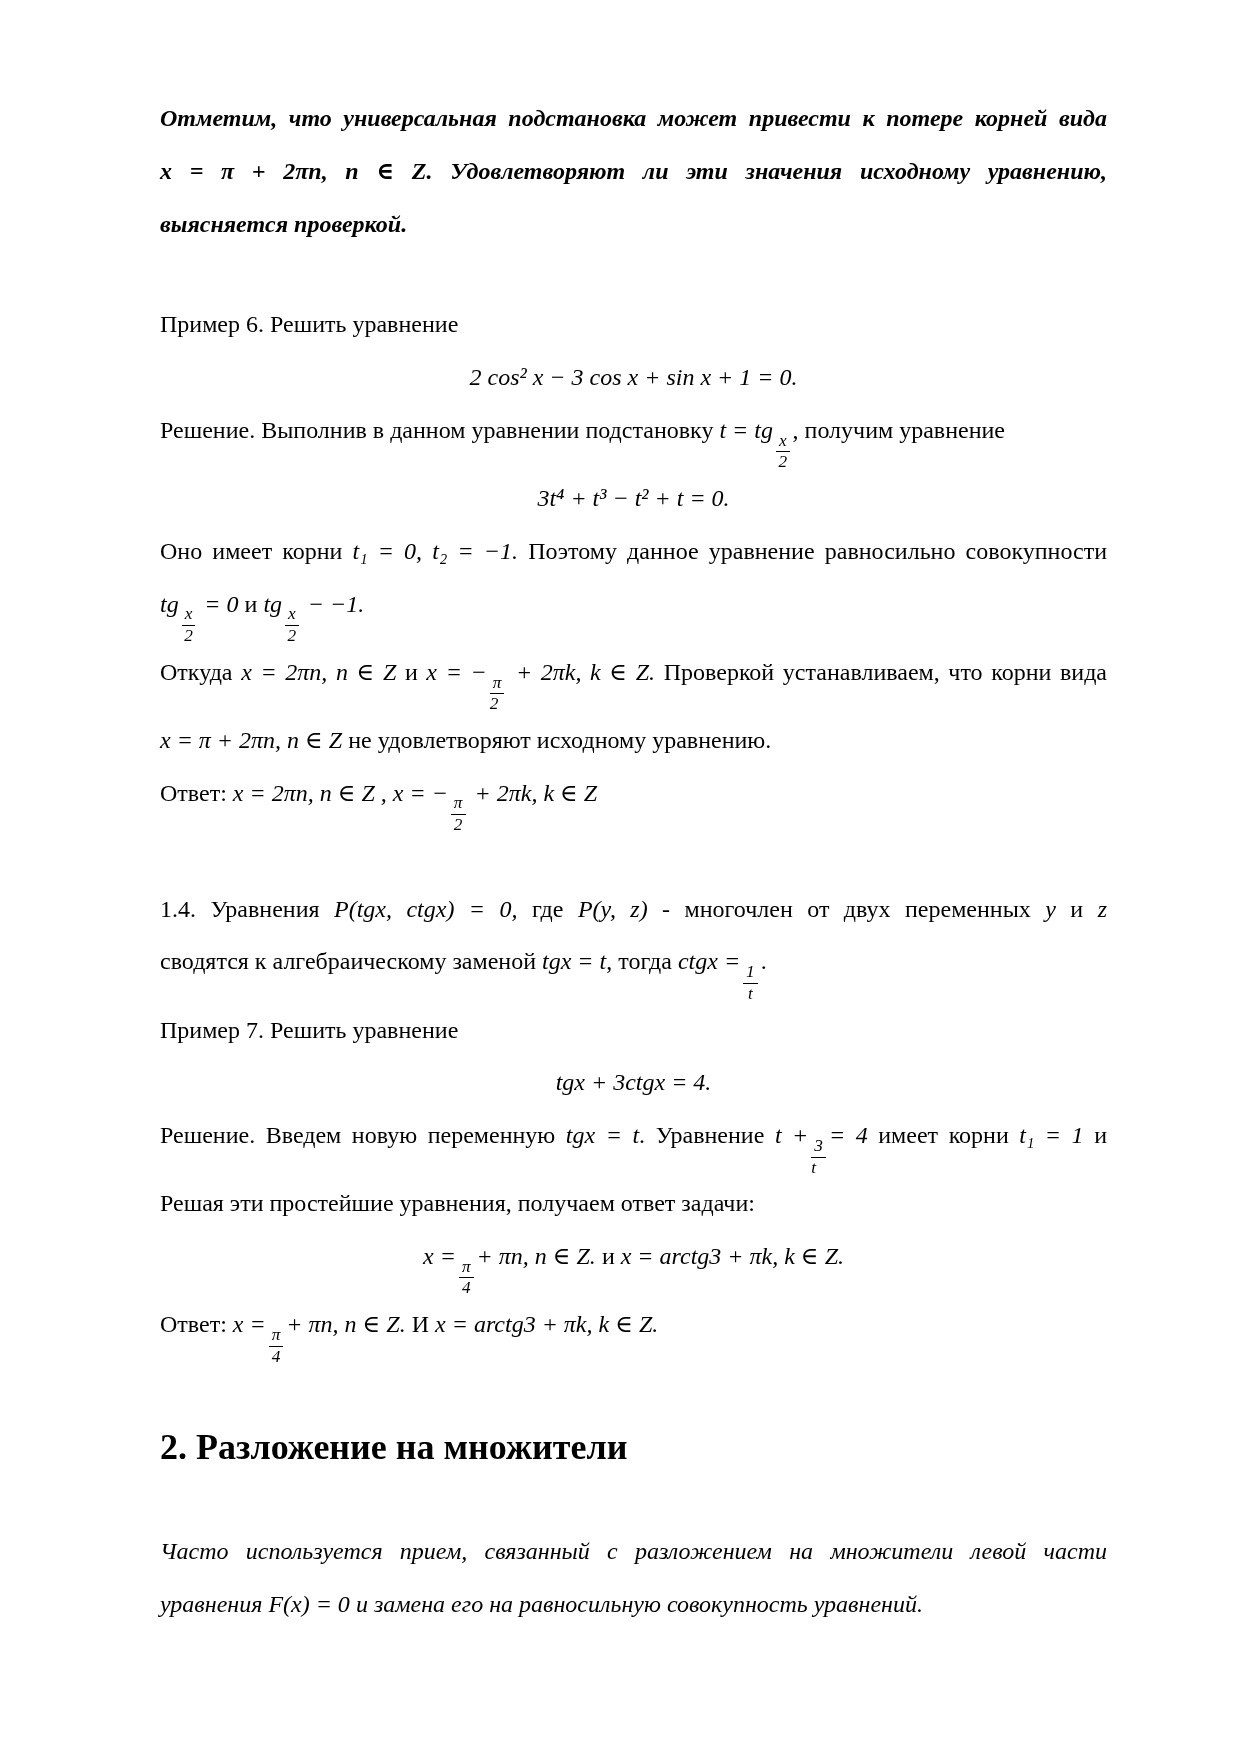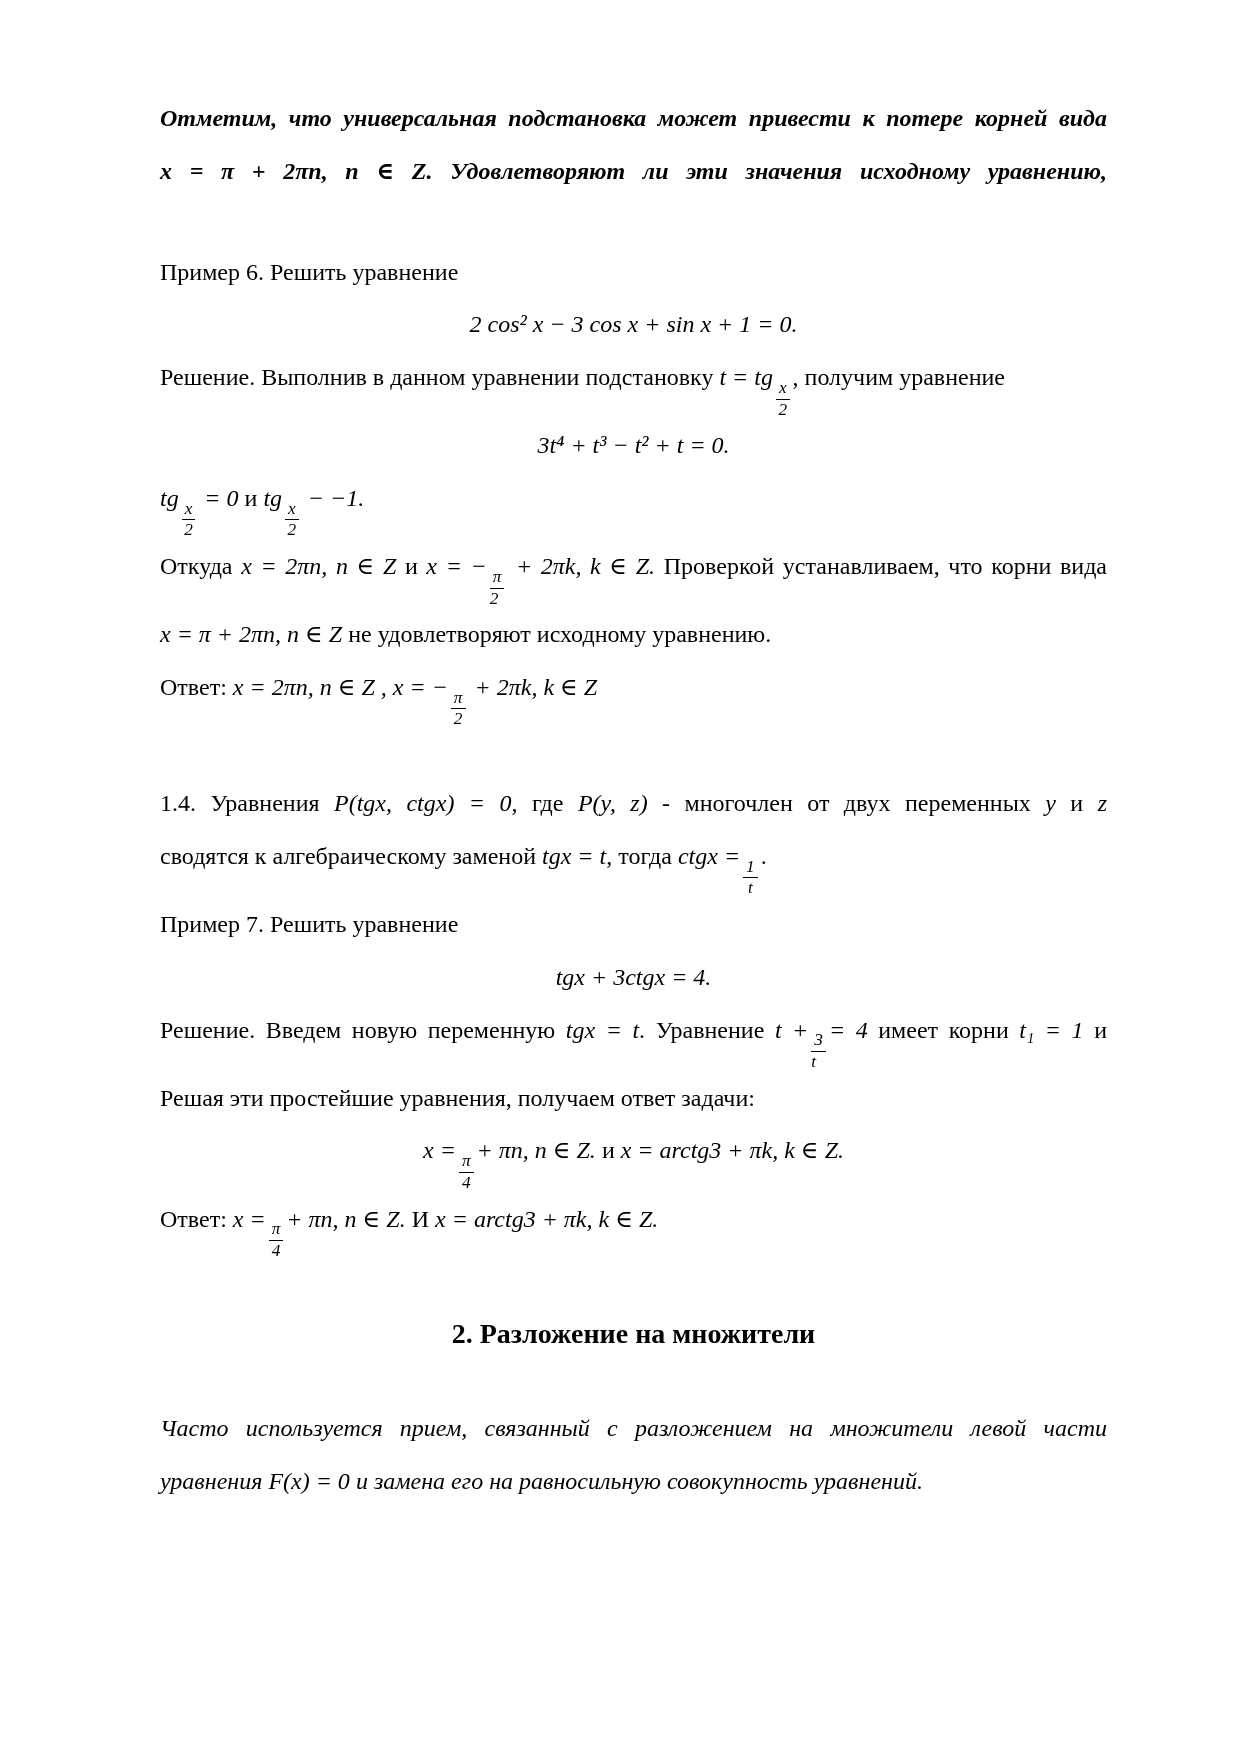--- a/index.html
+++ b/index.html
@@ -60,6 +60,9 @@
     <div class="ln bi stretch">
       <span>x = π + 2πn, n ∈ Z.</span>
       <span>Удовлетворяют ли эти значения исходному уравнению,</span>
+    </div>
+    <div class="ln bi">
+      <span>выясняется проверкой.</span>
     </div>
 
     <div class="ln mt-lg">

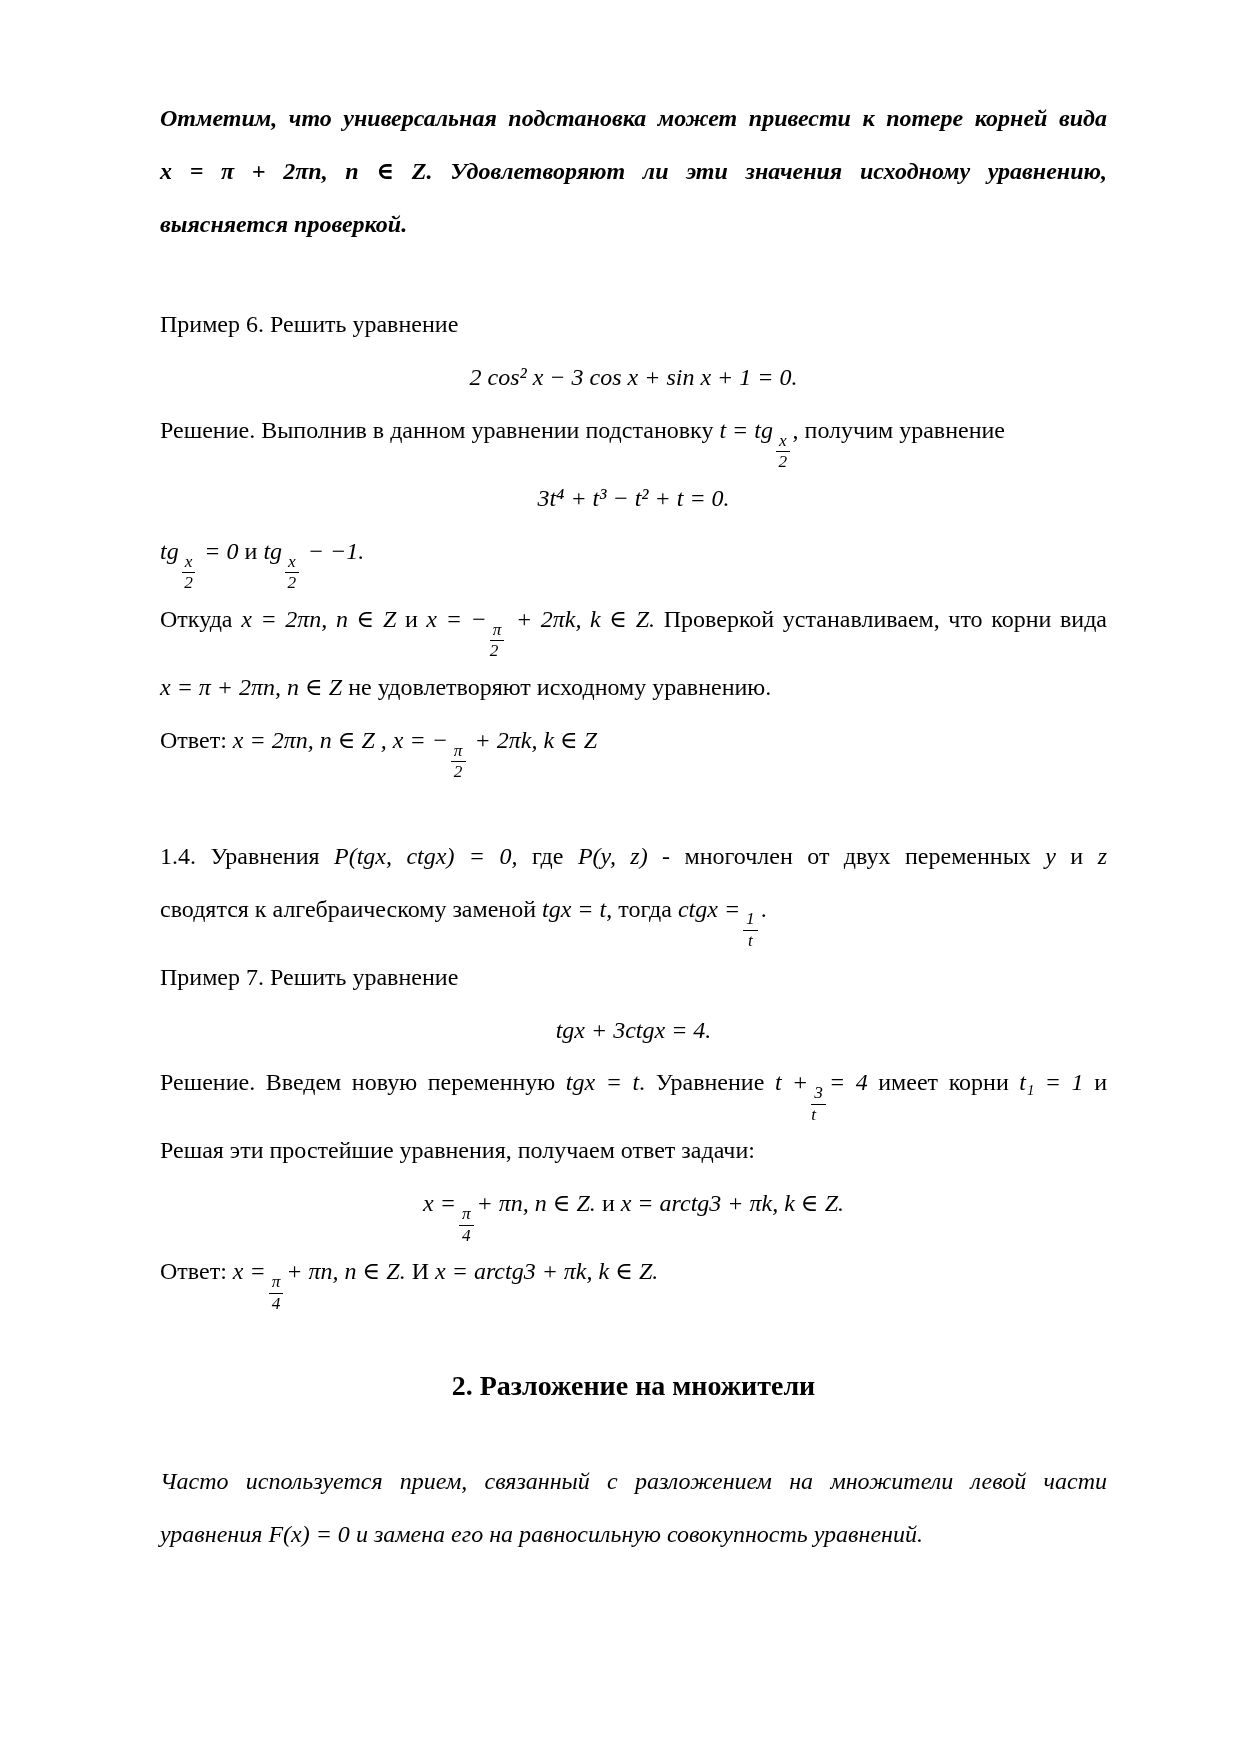--- a/index.html
+++ b/index.html
@@ -80,6 +80,9 @@
     <div class="ln center m">
       <span>3t⁴ + t³ − t² + t = 0.</span>
     </div>
+    <div class="ln stretch">
+      <span>Оно имеет корни </span><span class="m">t₁ = 0, t₂ = −1.</span><span> Поэтому данное уравнение равносильно совокупности</span>
+    </div>
     <div class="ln">
       <span class="m">tg</span><span class="frac">
           <span class="num">x</span>

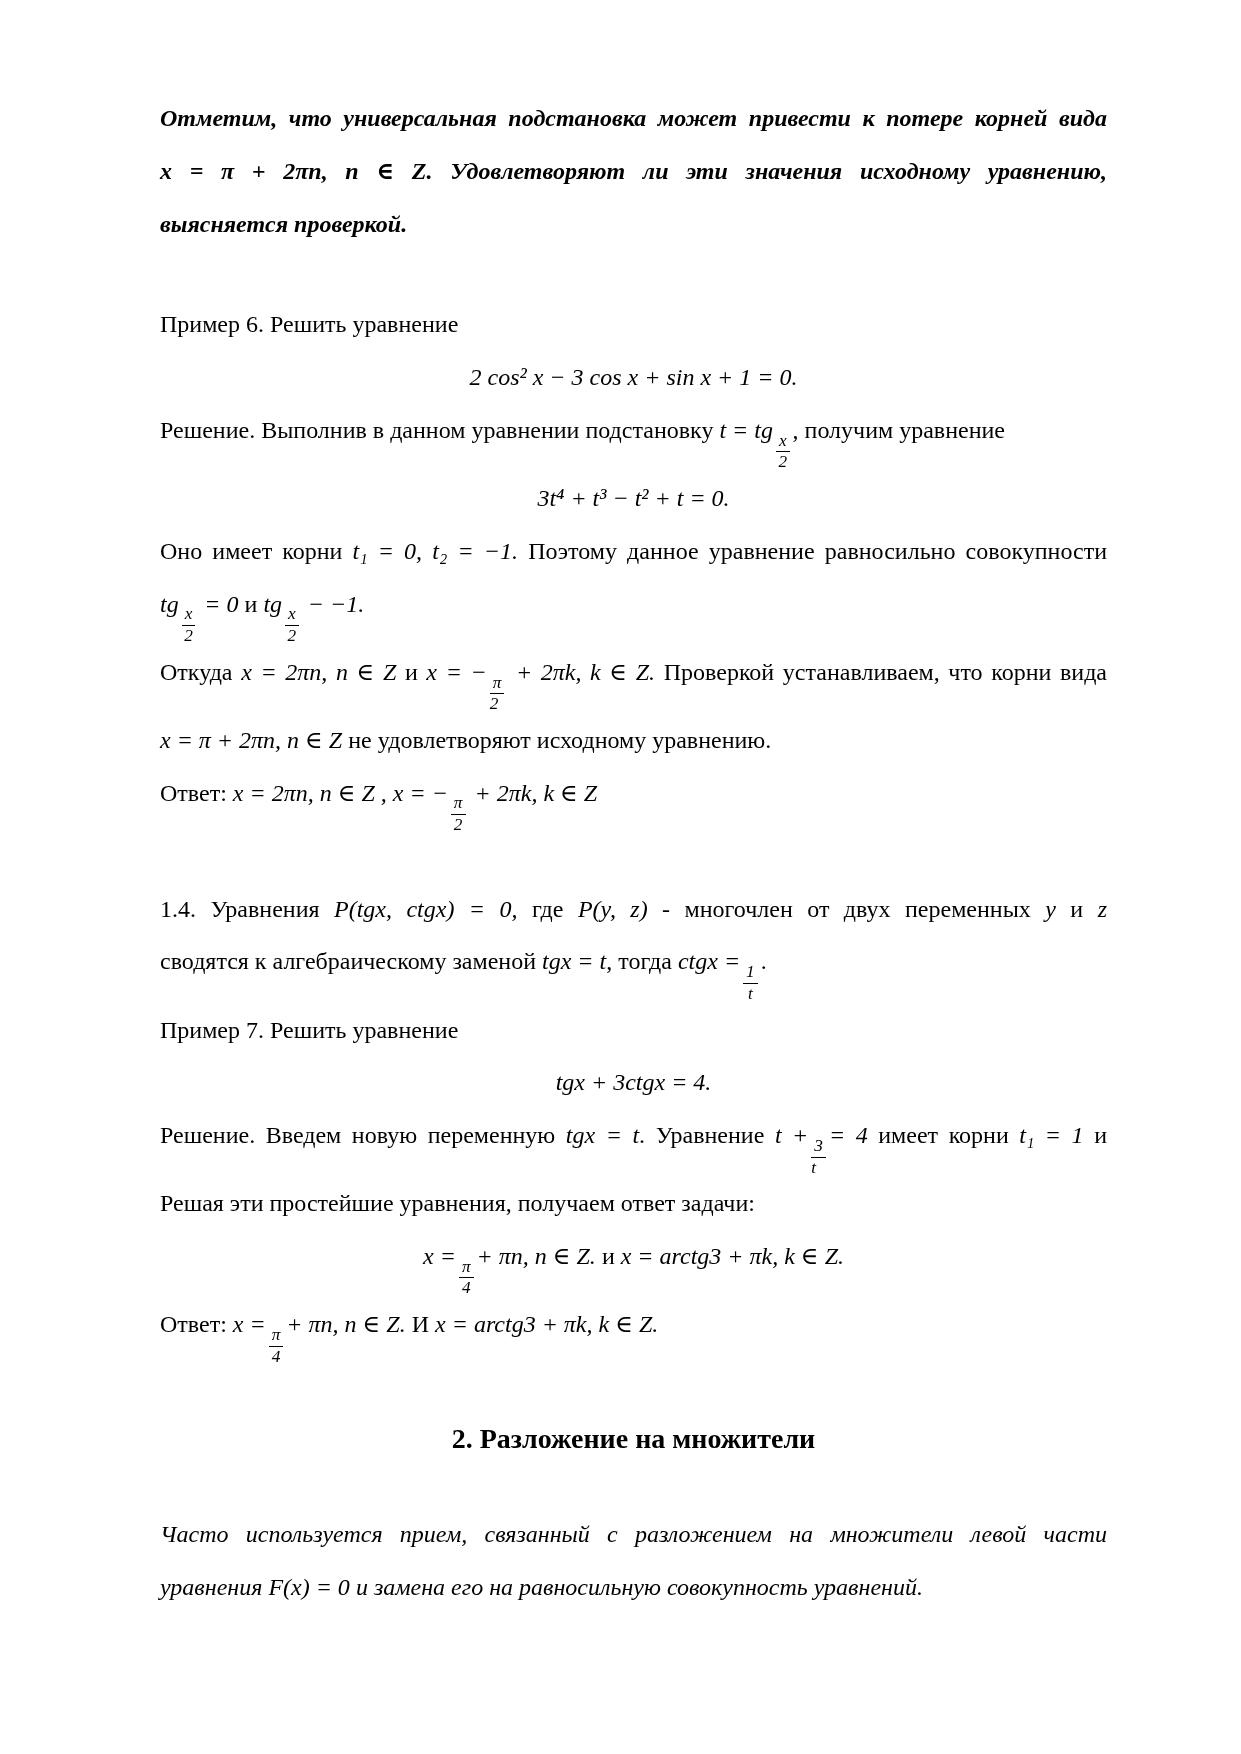--- a/index.html
+++ b/index.html
@@ -28,9 +28,9 @@
   .center { text-align: center; }
   .mt-lg { margin-top: 48px; }
   .heading2 {
-    text-align: center;
+    text-align: left;
     font-weight: bold;
-    font-size: 28px;
+    font-size: 36px;
     margin-top: 42px;
     margin-bottom: 38px;
     font-family: Liberation Serif, serif;

